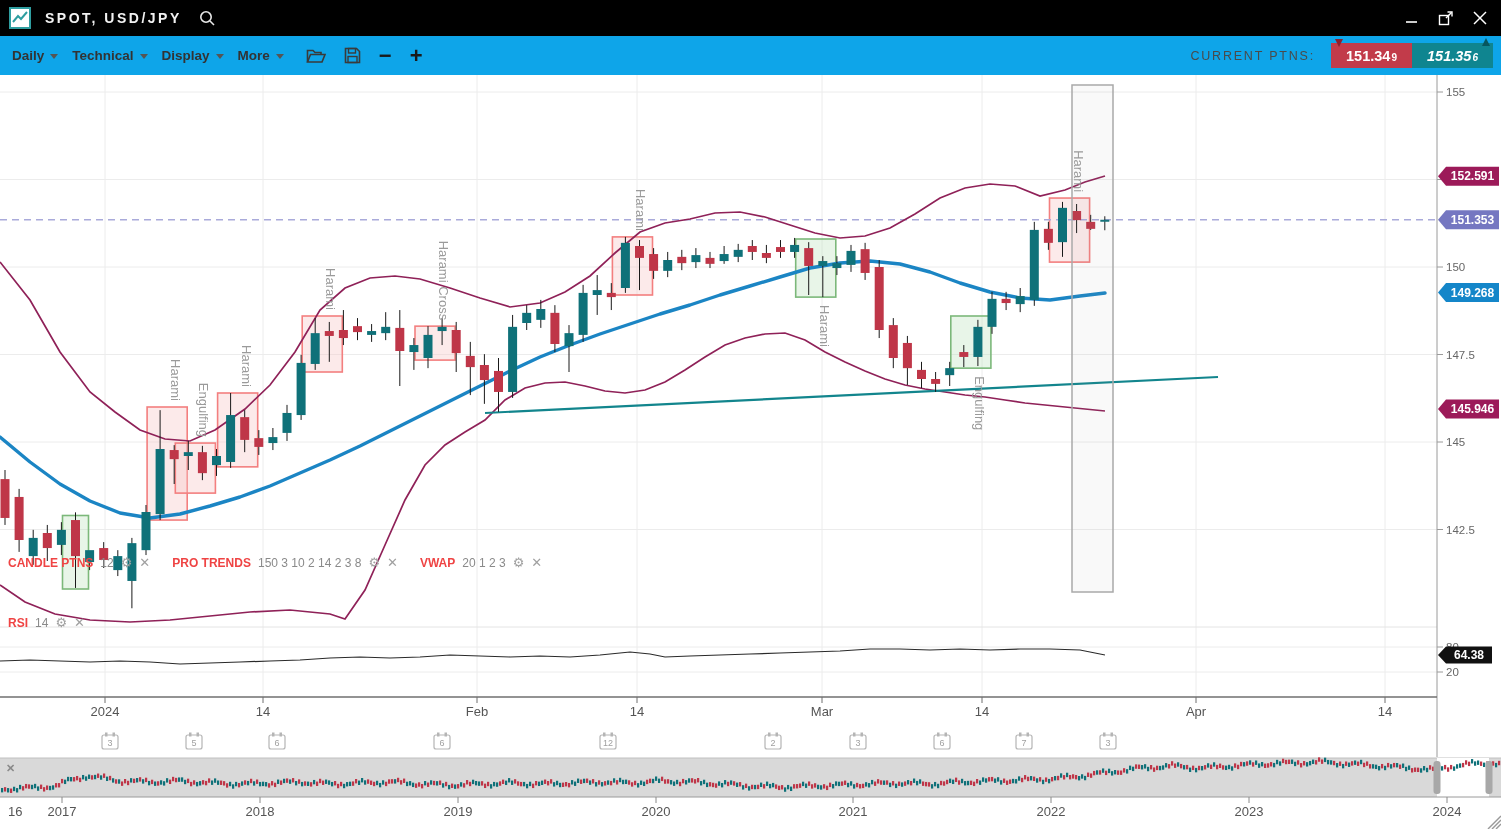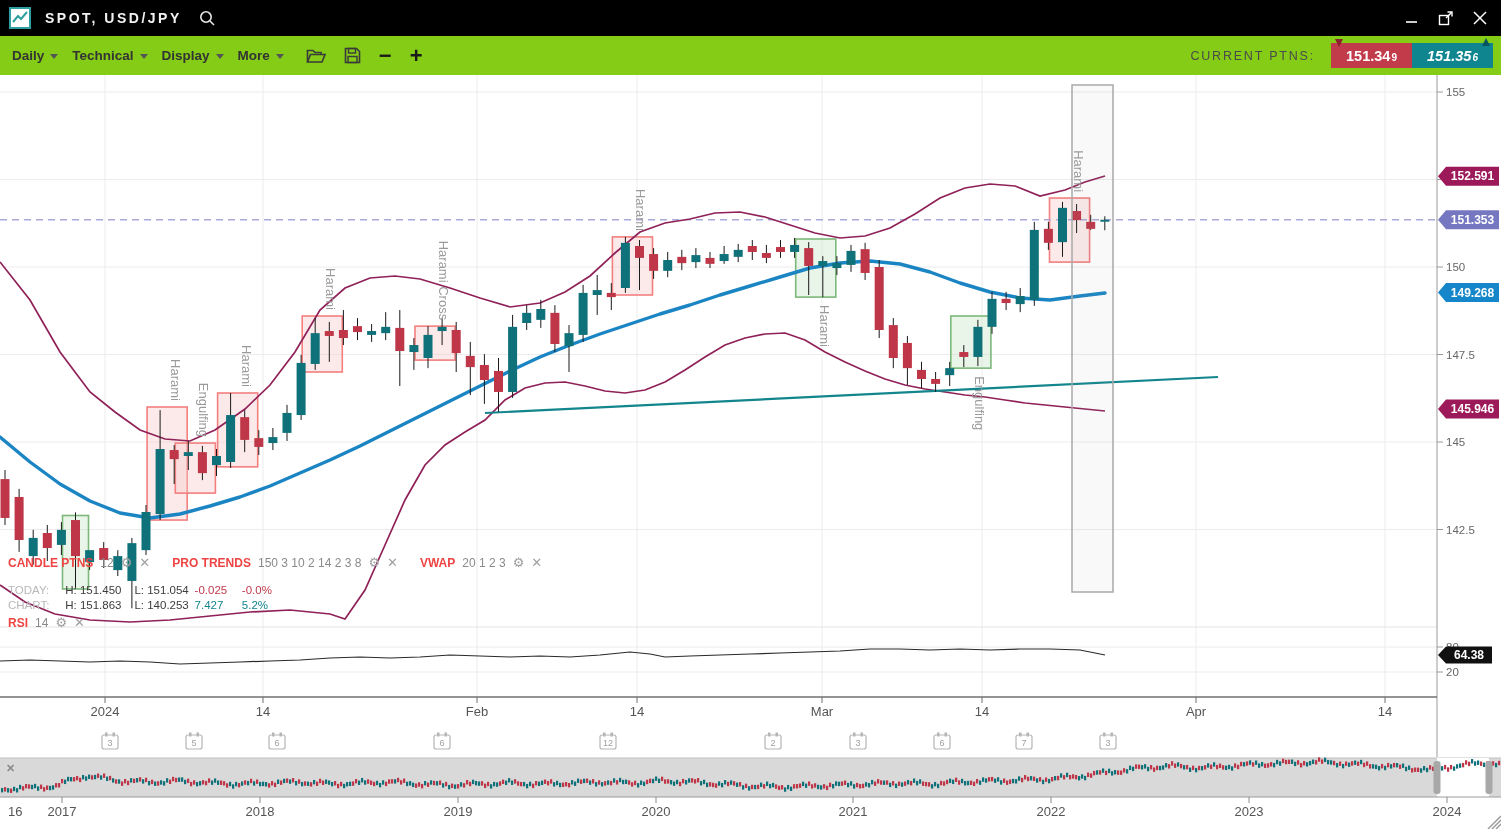--- a/index.html
+++ b/index.html
@@ -16,7 +16,7 @@
   .win-controls{margin-left:auto;display:flex;align-items:center;gap:12px;margin-right:10px;}
   .win-btn{width:22px;height:22px;display:flex;align-items:center;justify-content:center;cursor:pointer;}
   
-  .toolbar{position:absolute;left:0;top:36px;width:100%;height:39px;background:#84cc16;z-index:5;
+  .toolbar{position:absolute;left:0;top:36px;width:100%;height:39px;background:#0ea5e9;z-index:5;
            display:flex;align-items:center;}
   .menu{display:flex;align-items:center;gap:6px;margin-left:14px;cursor:pointer;}
   .menu:first-child{margin-left:12px;}

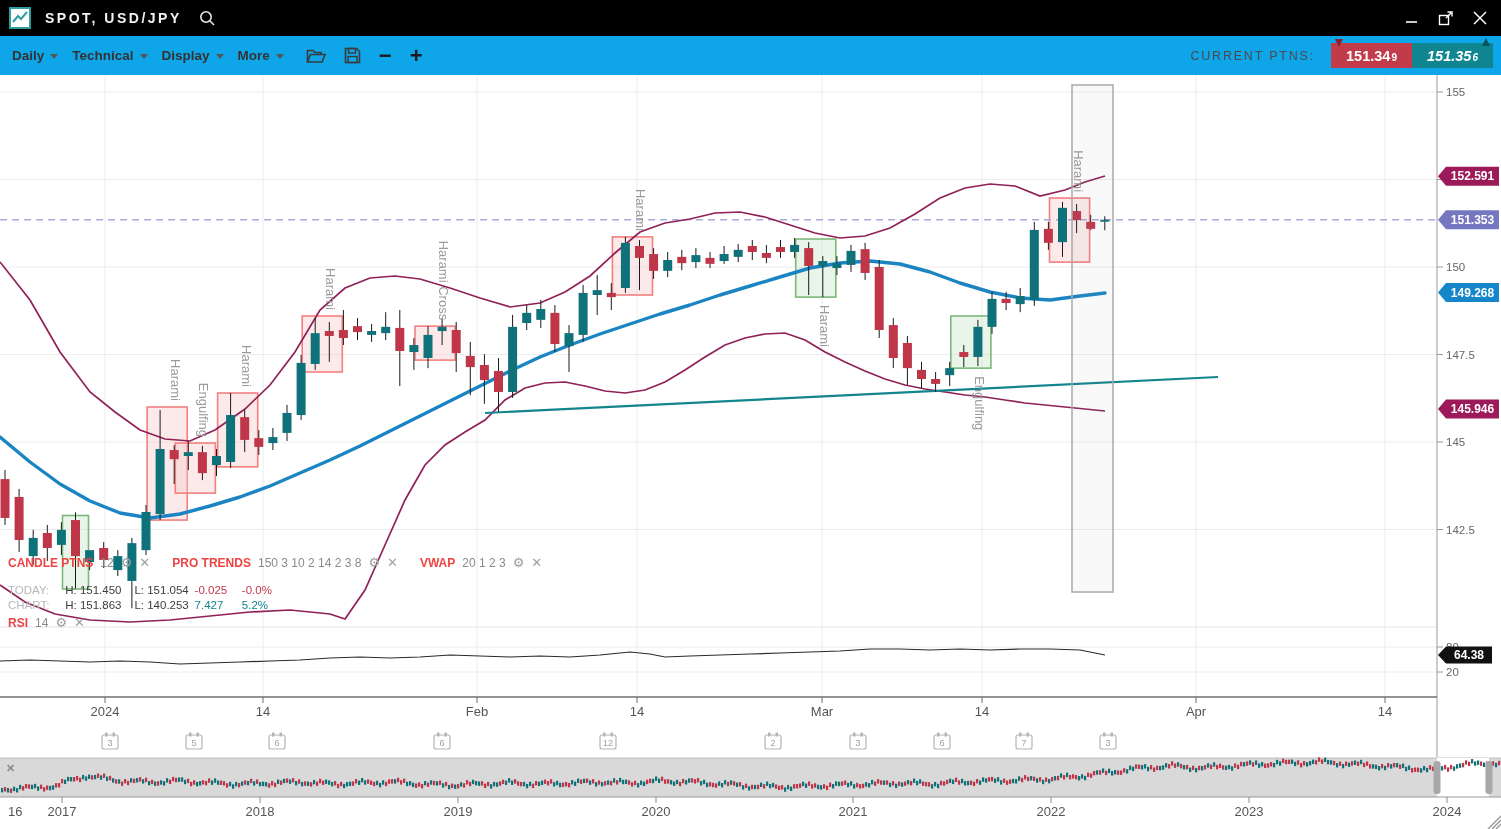--- a/index.html
+++ b/index.html
@@ -973,22 +973,6 @@
     <span class="licon">✕</span>
   </div>
 
-  <div class="overlay stats">
-    <div class="stat-row">
-      <span class="s-label">TODAY:</span>
-      <span class="s-high">H: 151.450</span>
-      <span class="s-low">L: 151.054</span>
-      <span class="s-chg neg">-0.025</span>
-      <span class="neg">-0.0%</span>
-    </div>
-    <div class="stat-row">
-      <span class="s-label">CHART:</span>
-      <span class="s-high">H: 151.863</span>
-      <span class="s-low">L: 140.253</span>
-      <span class="s-chg pos">7.427</span>
-      <span class="pos">5.2%</span>
-    </div>
-  </div>
 
   <div class="overlay rsi-row">
     <span class="lname">RSI</span>

